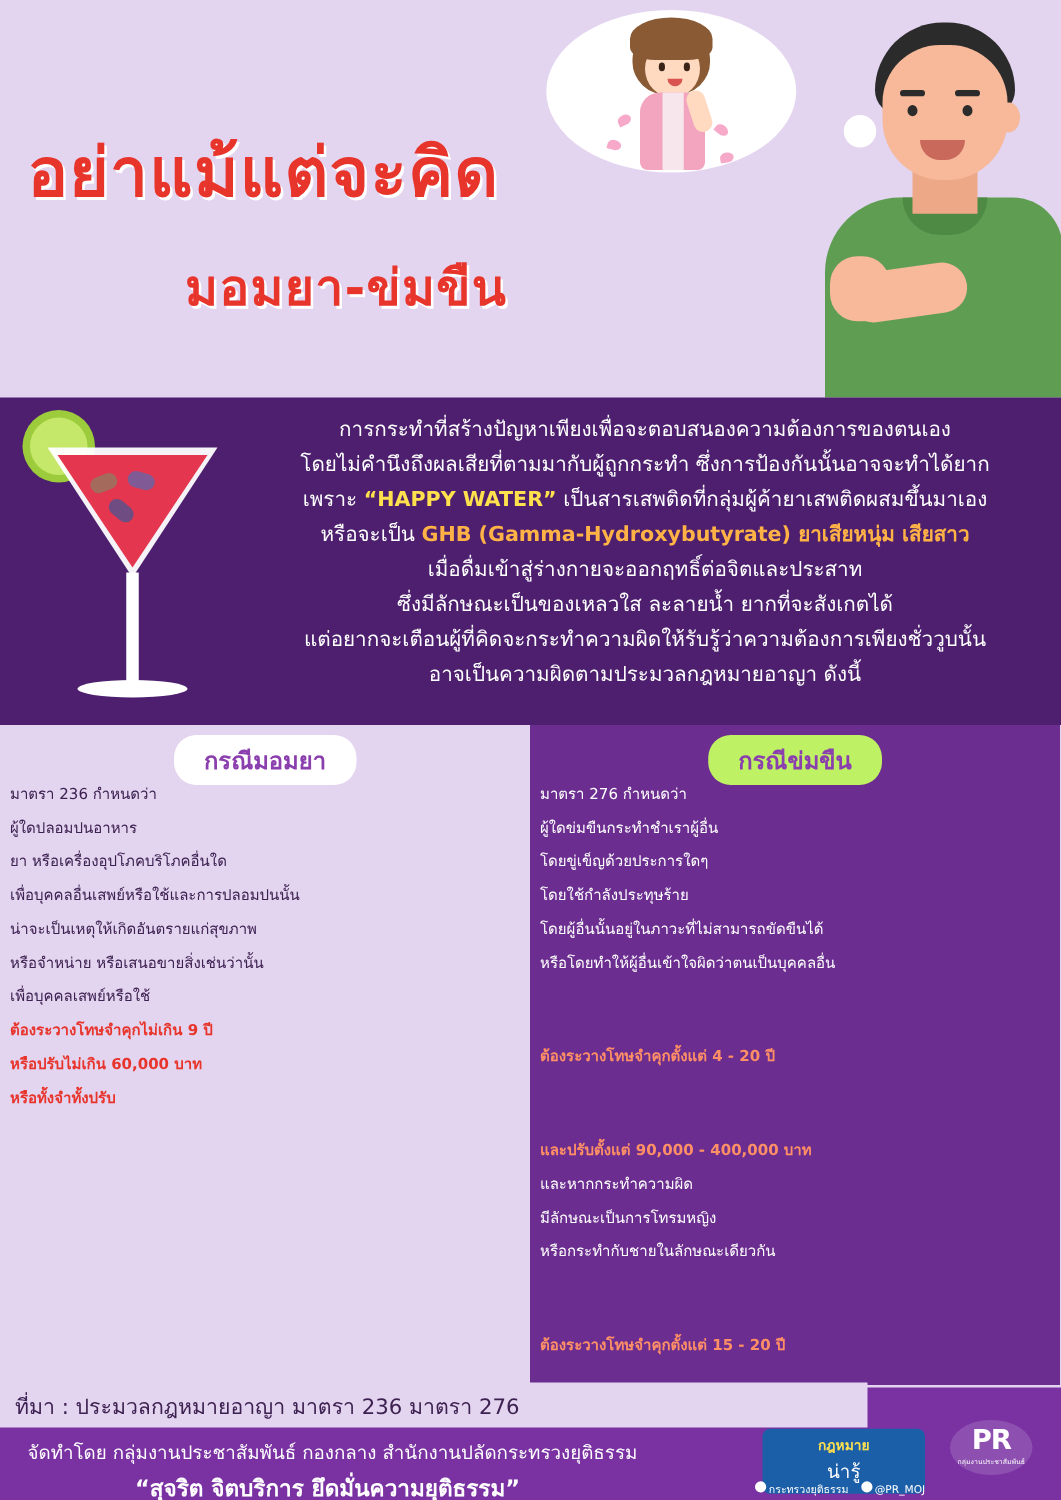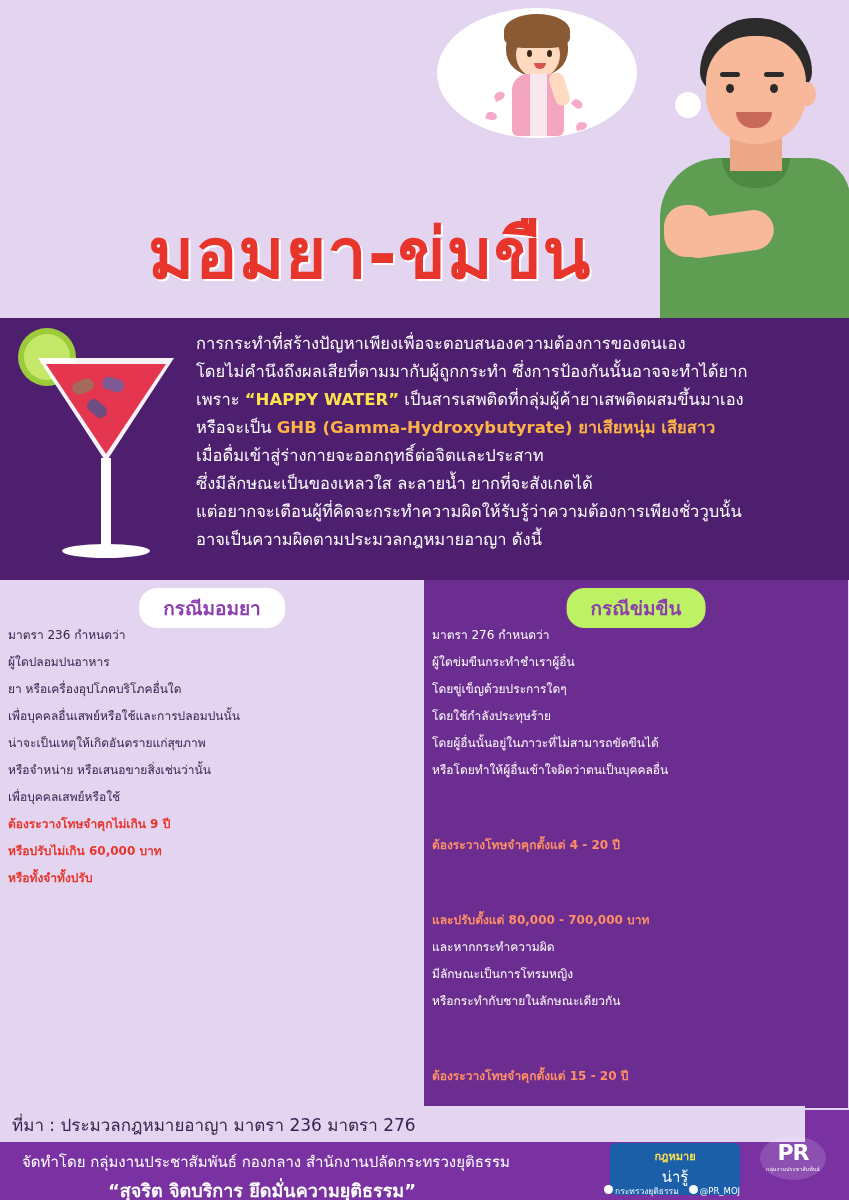--- a/index.html
+++ b/index.html
@@ -454,6 +454,7 @@
     <div class="man-arm"></div>
     <div class="man-hand"></div>
 
+    <div class="title-1">อย่าแม้แต่จะคิด</div>
     <div class="title-2">มอมยา-ข่มขืน</div>
   </div>
 

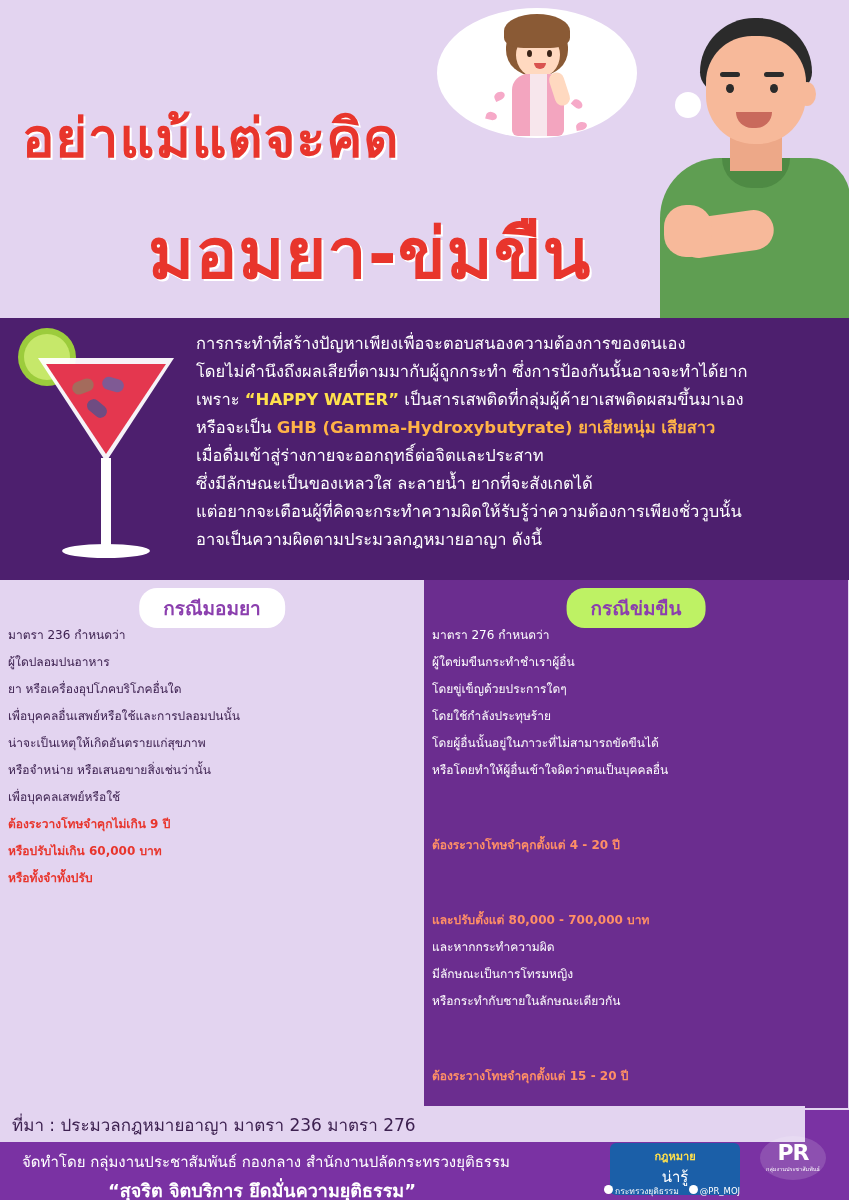--- a/index.html
+++ b/index.html
@@ -40,7 +40,7 @@
   .title-2 {
     position: absolute;
     left: 148px; top: 198px;
-    font-size: 70px;
+    font-size: 40px;
     font-weight: bold;
     color: #e8352c;
     letter-spacing: 1px;

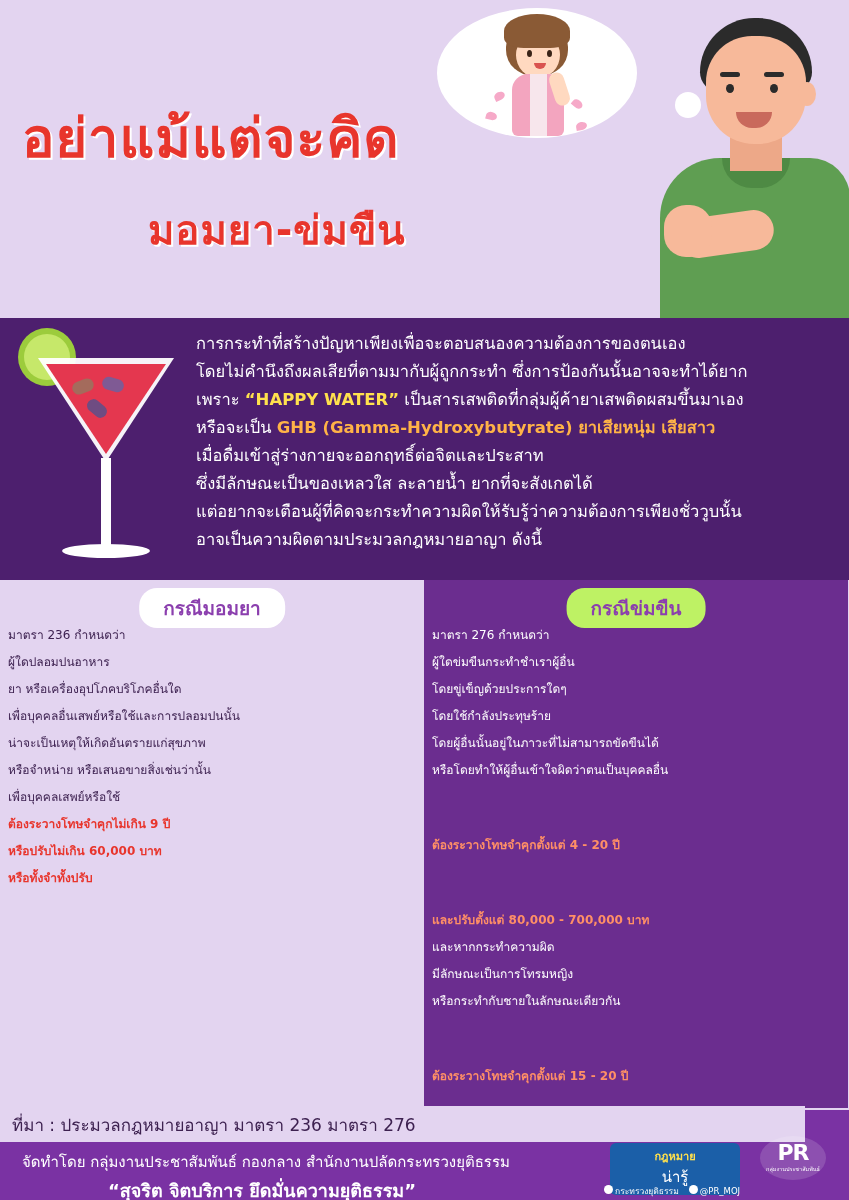--- a/index.html
+++ b/index.html
@@ -236,7 +236,7 @@
     left: 196px;
     top: 12px;
     width: 640px;
-    text-align: left;
+    text-align: center;
     color: #ffffff;
     font-size: 16.5px;
     line-height: 28px;

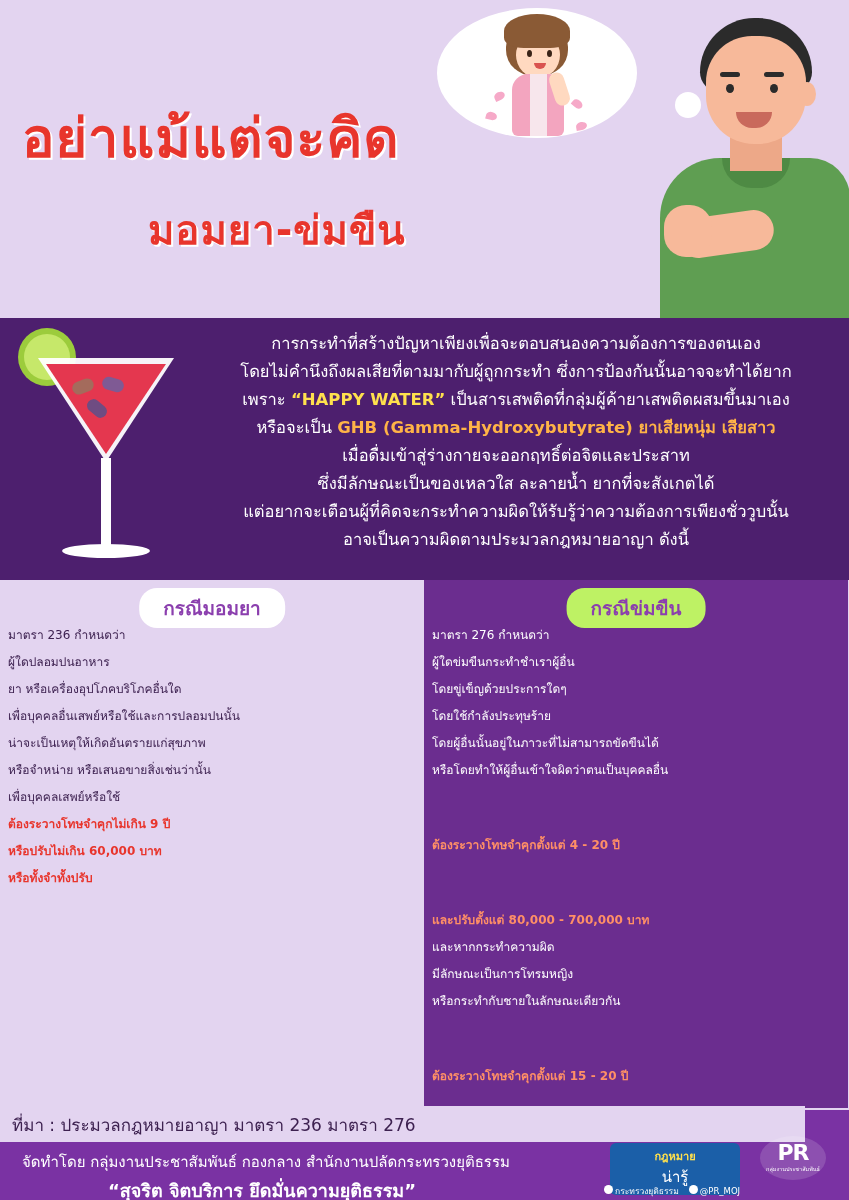--- a/index.html
+++ b/index.html
@@ -516,7 +516,7 @@
         <div class="line">โดยผู้อื่นนั้นอยู่ในภาวะที่ไม่สามารถขัดขืนได้</div>
         <div class="line">หรือโดยทำให้ผู้อื่นเข้าใจผิดว่าตนเป็นบุคคลอื่น</div>
         <div class="line red">ต้องระวางโทษจำคุกตั้งแต่ 4 - 20 ปี</div>
-        <div class="line red">และปรับตั้งแต่ 80,000 - 700,000 บาท</div>
+        <div class="line red">และปรับตั้งแต่ 90,000 - 400,000 บาท</div>
         <div class="line">และหากกระทำความผิด</div>
         <div class="line">มีลักษณะเป็นการโทรมหญิง</div>
         <div class="line">หรือกระทำกับชายในลักษณะเดียวกัน</div>

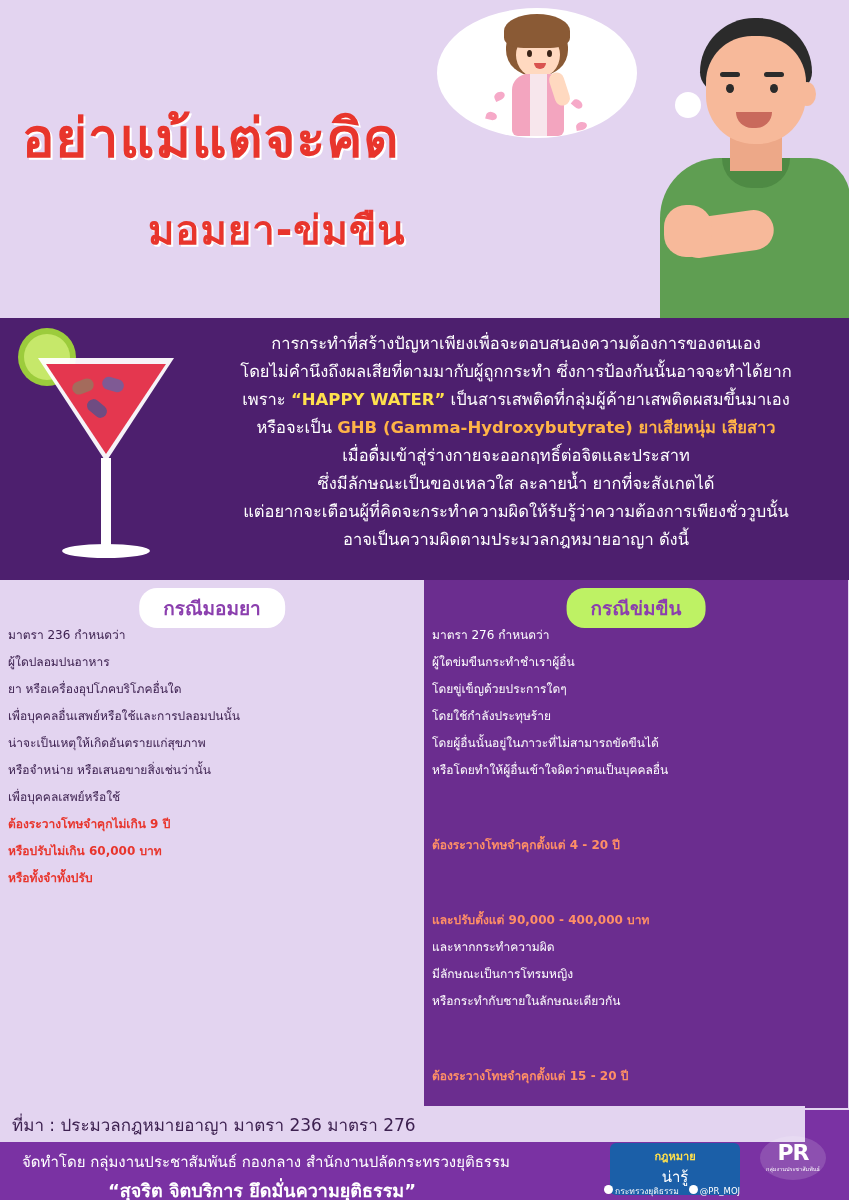--- a/index.html
+++ b/index.html
@@ -351,7 +351,7 @@
   .src-over {
     position: absolute;
     top: 1106px; left: 0;
-    width: 805px; height: 36px;
+    width: 694px; height: 36px;
     background: #e3d4f0;
     display: flex; align-items: center;
     padding-left: 12px;

